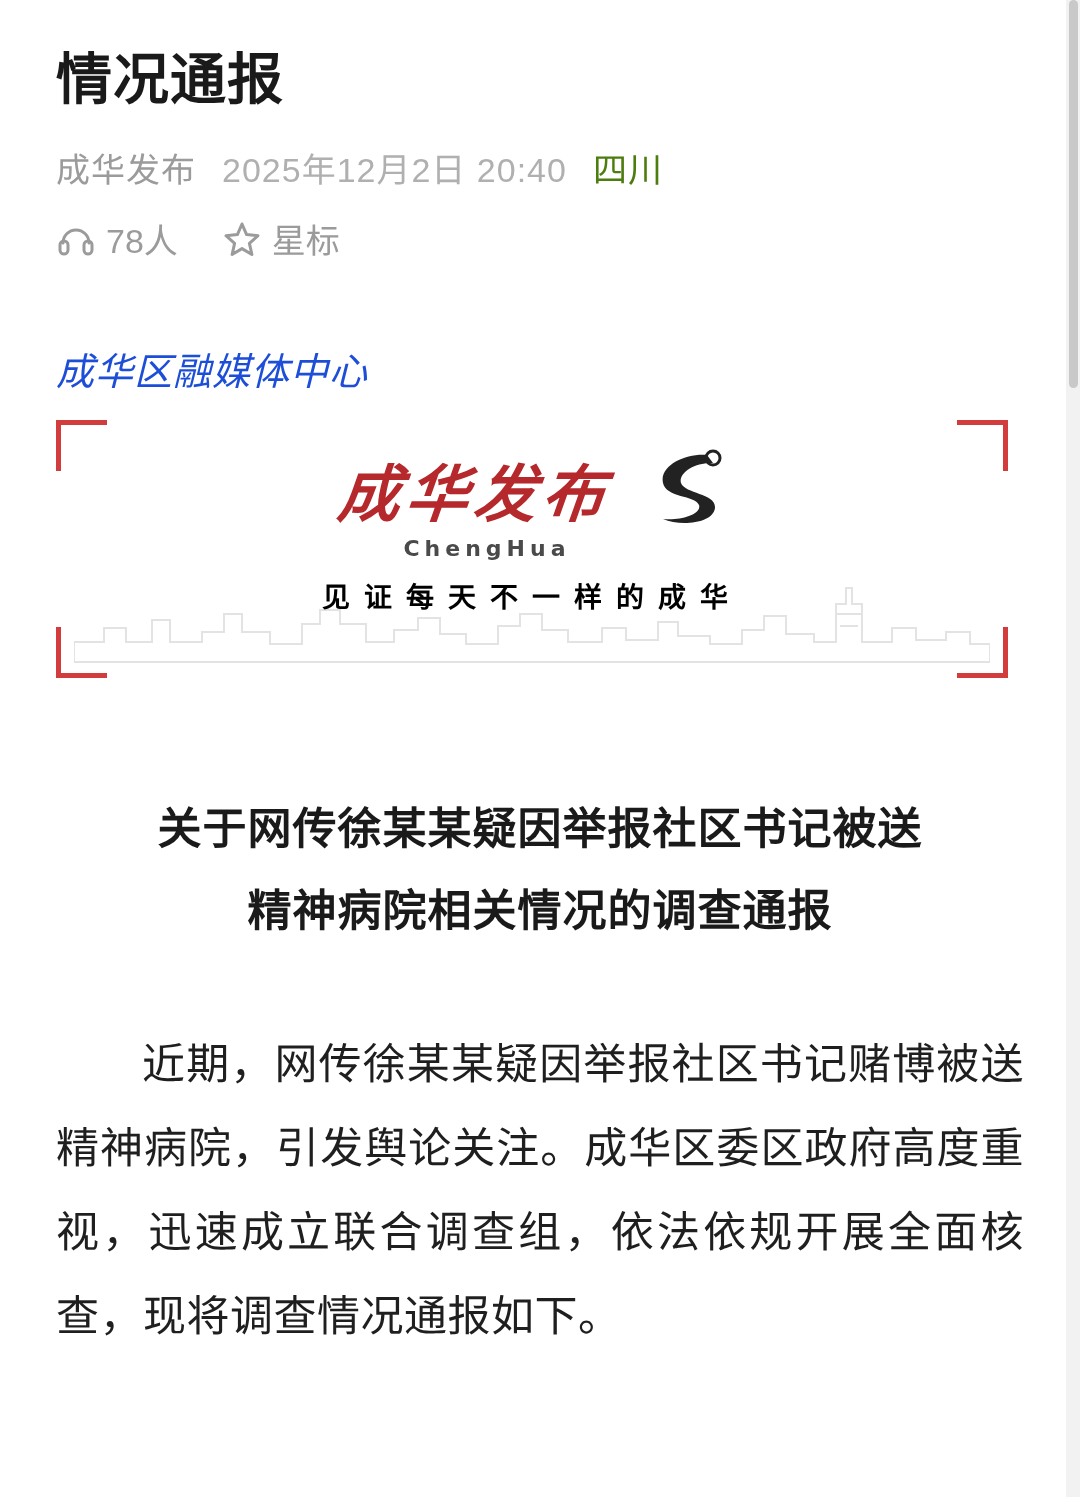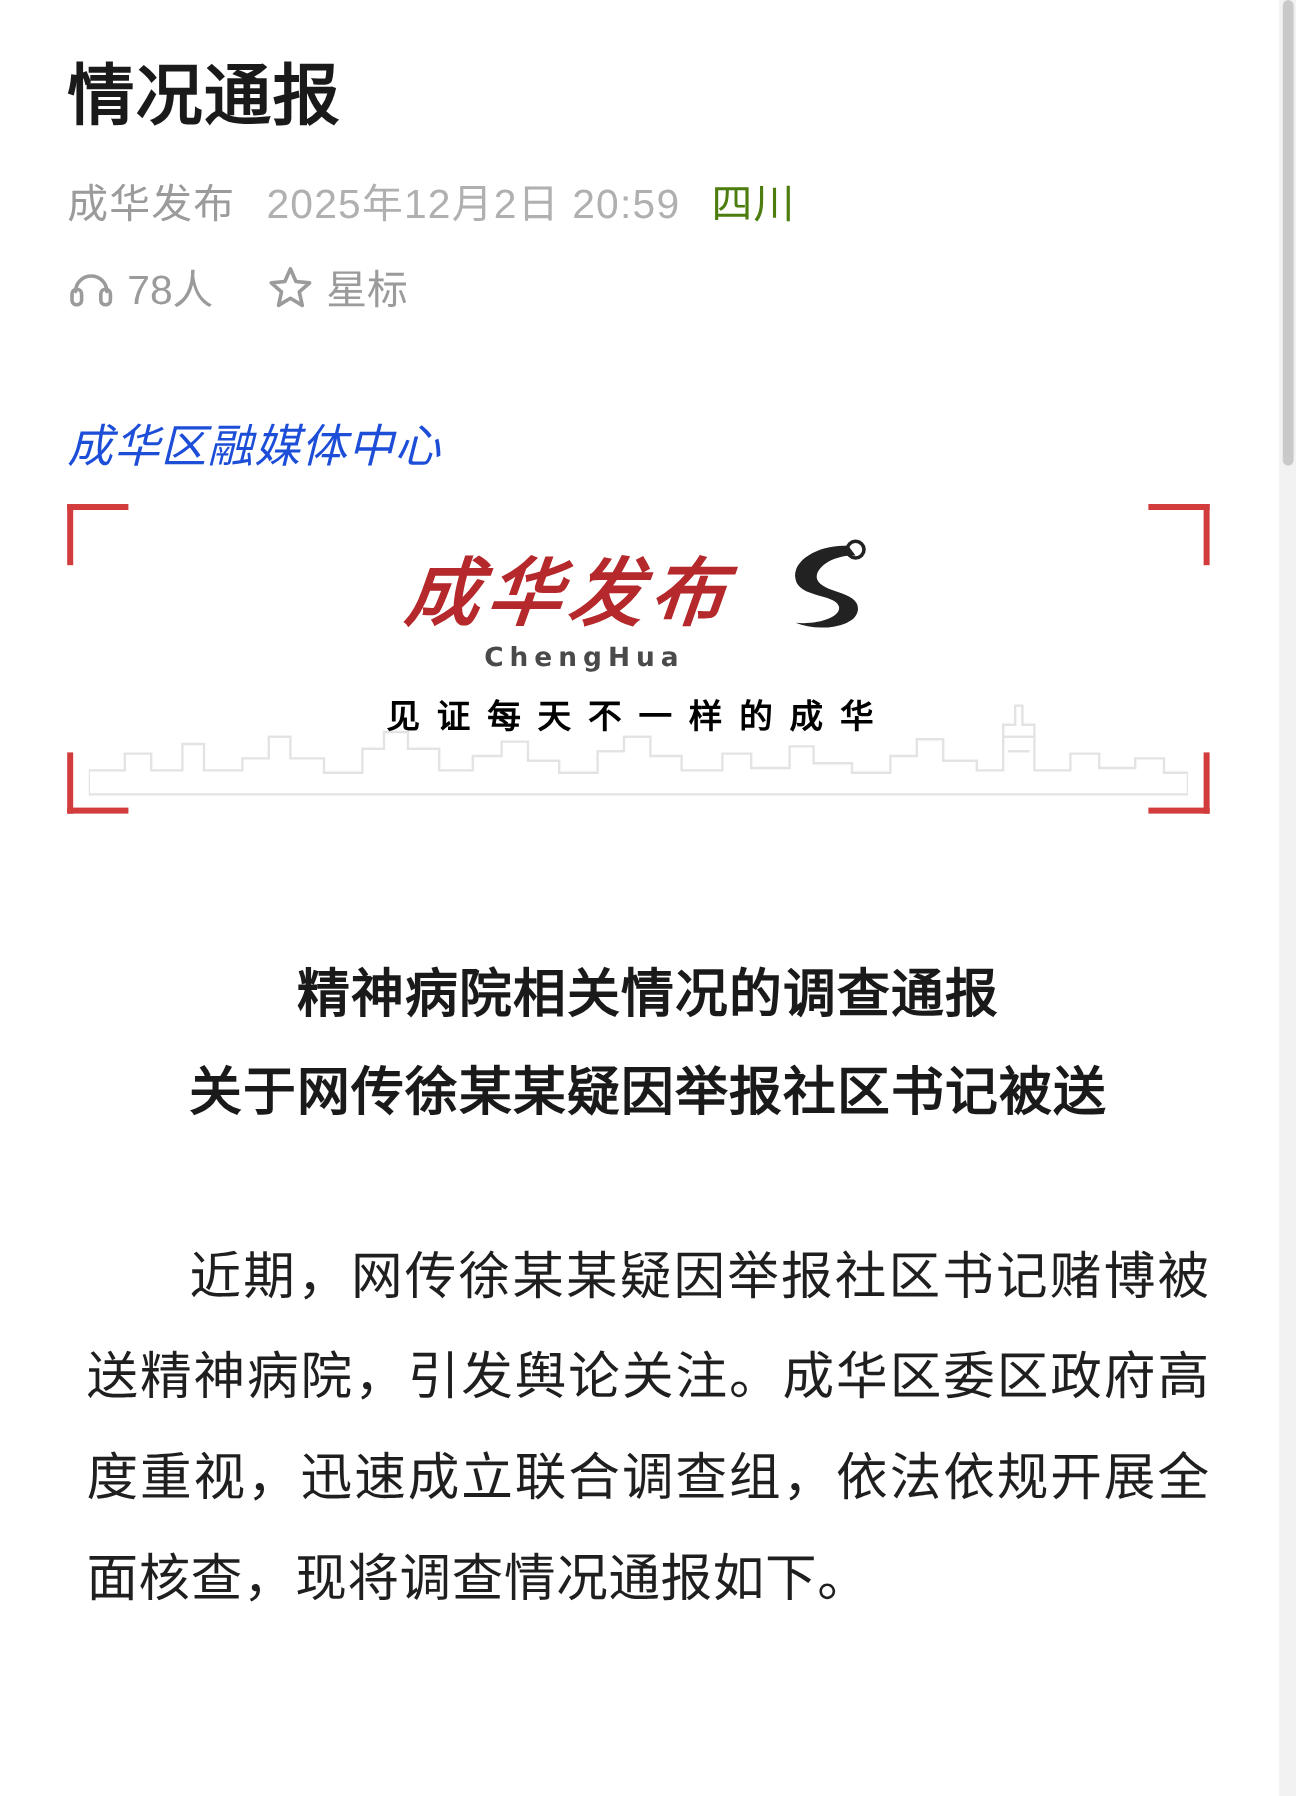--- a/index.html
+++ b/index.html
@@ -204,7 +204,7 @@
 
   <div class="meta-row">
     <span class="meta-author">成华发布</span>
-    <span class="meta-date">2025年12月2日 20:59</span>
+    <span class="meta-date">2025年12月2日 20:40</span>
     <span class="meta-region">四川</span>
   </div>
 

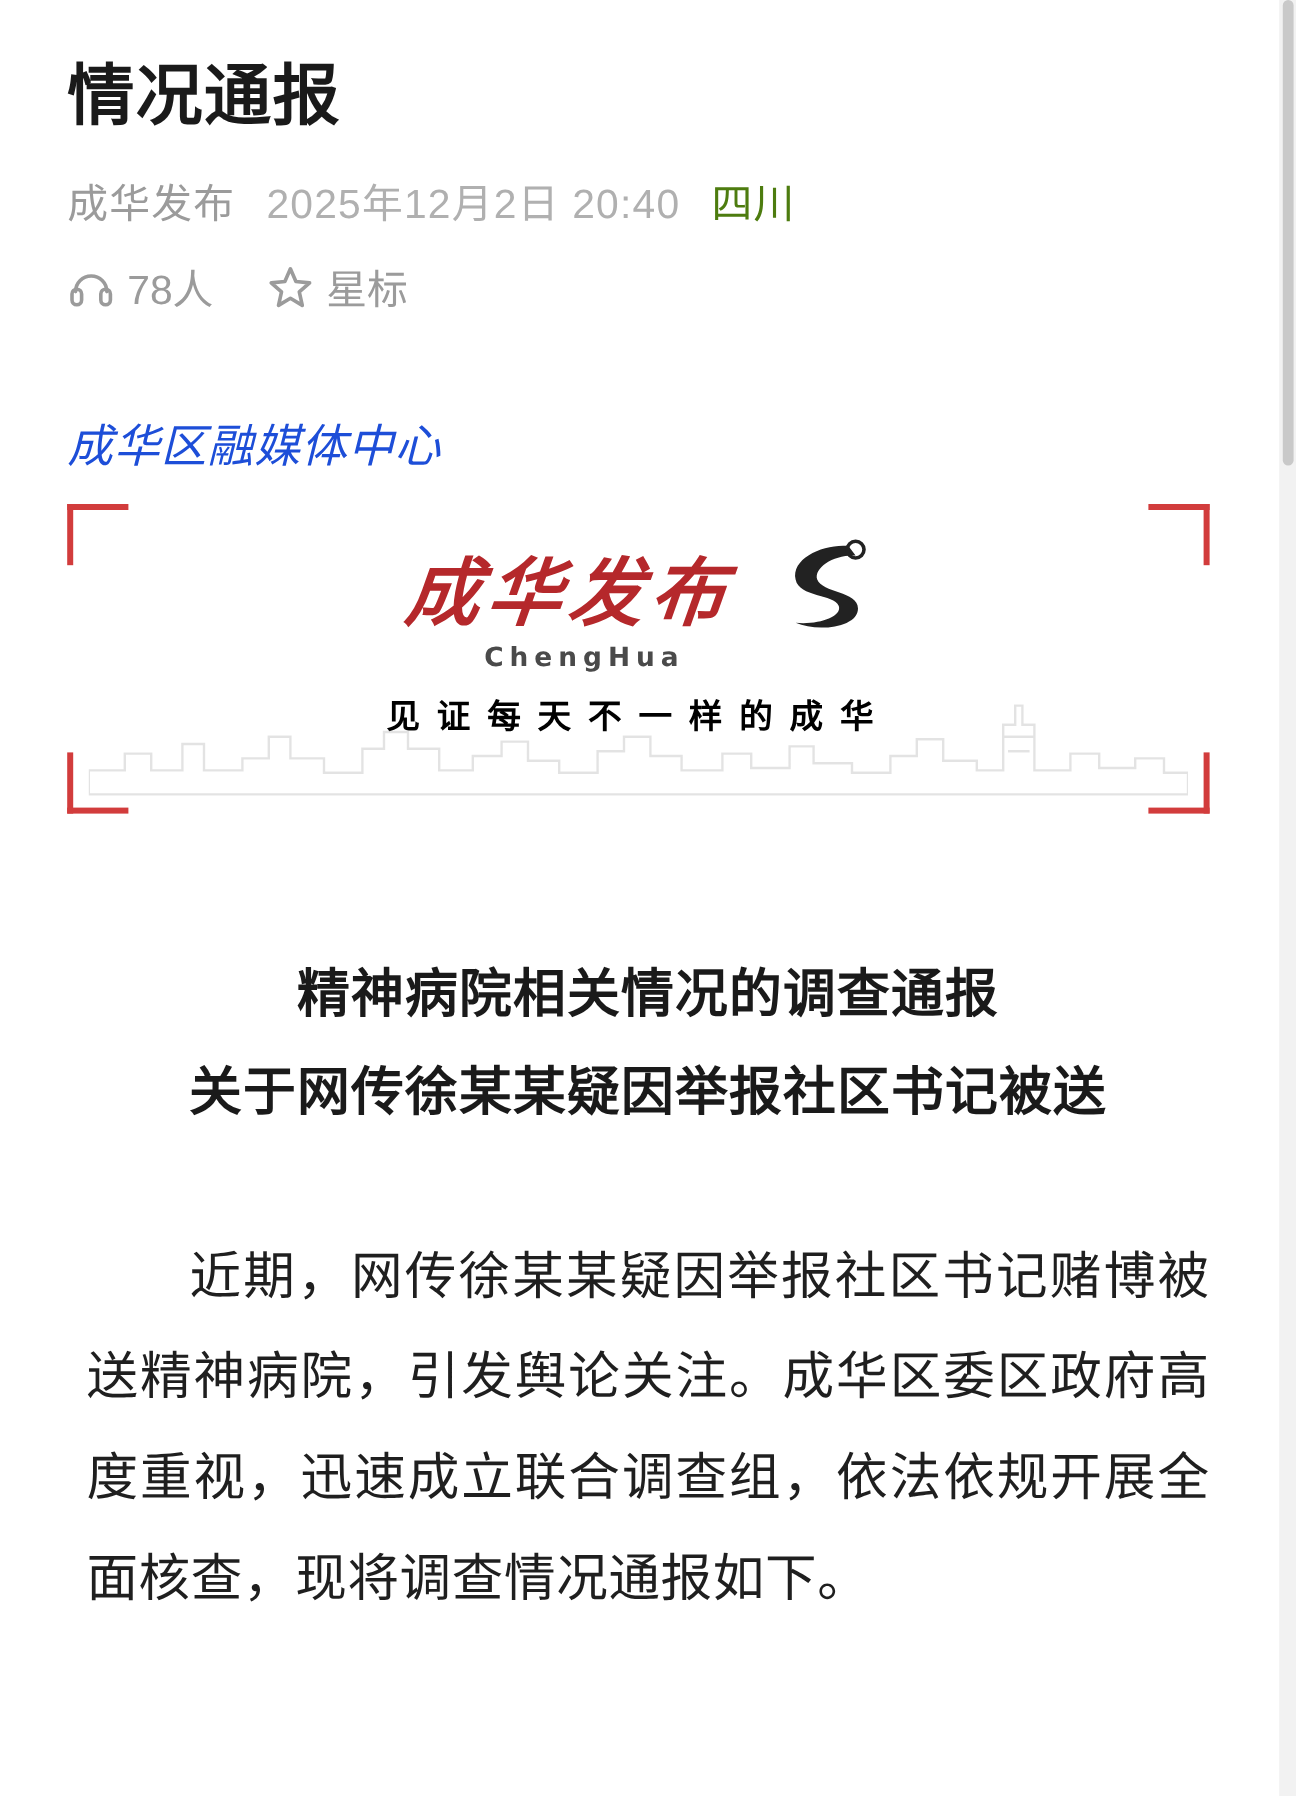--- a/index.html
+++ b/index.html
@@ -272,8 +272,8 @@
   </div>
 
   <div class="article-title">
+    <div>关于网传徐某某疑因举报社区书记被送</div>
     <div>精神病院相关情况的调查通报</div>
-    <div>关于网传徐某某疑因举报社区书记被送</div>
   </div>
 
   <div class="article-body">

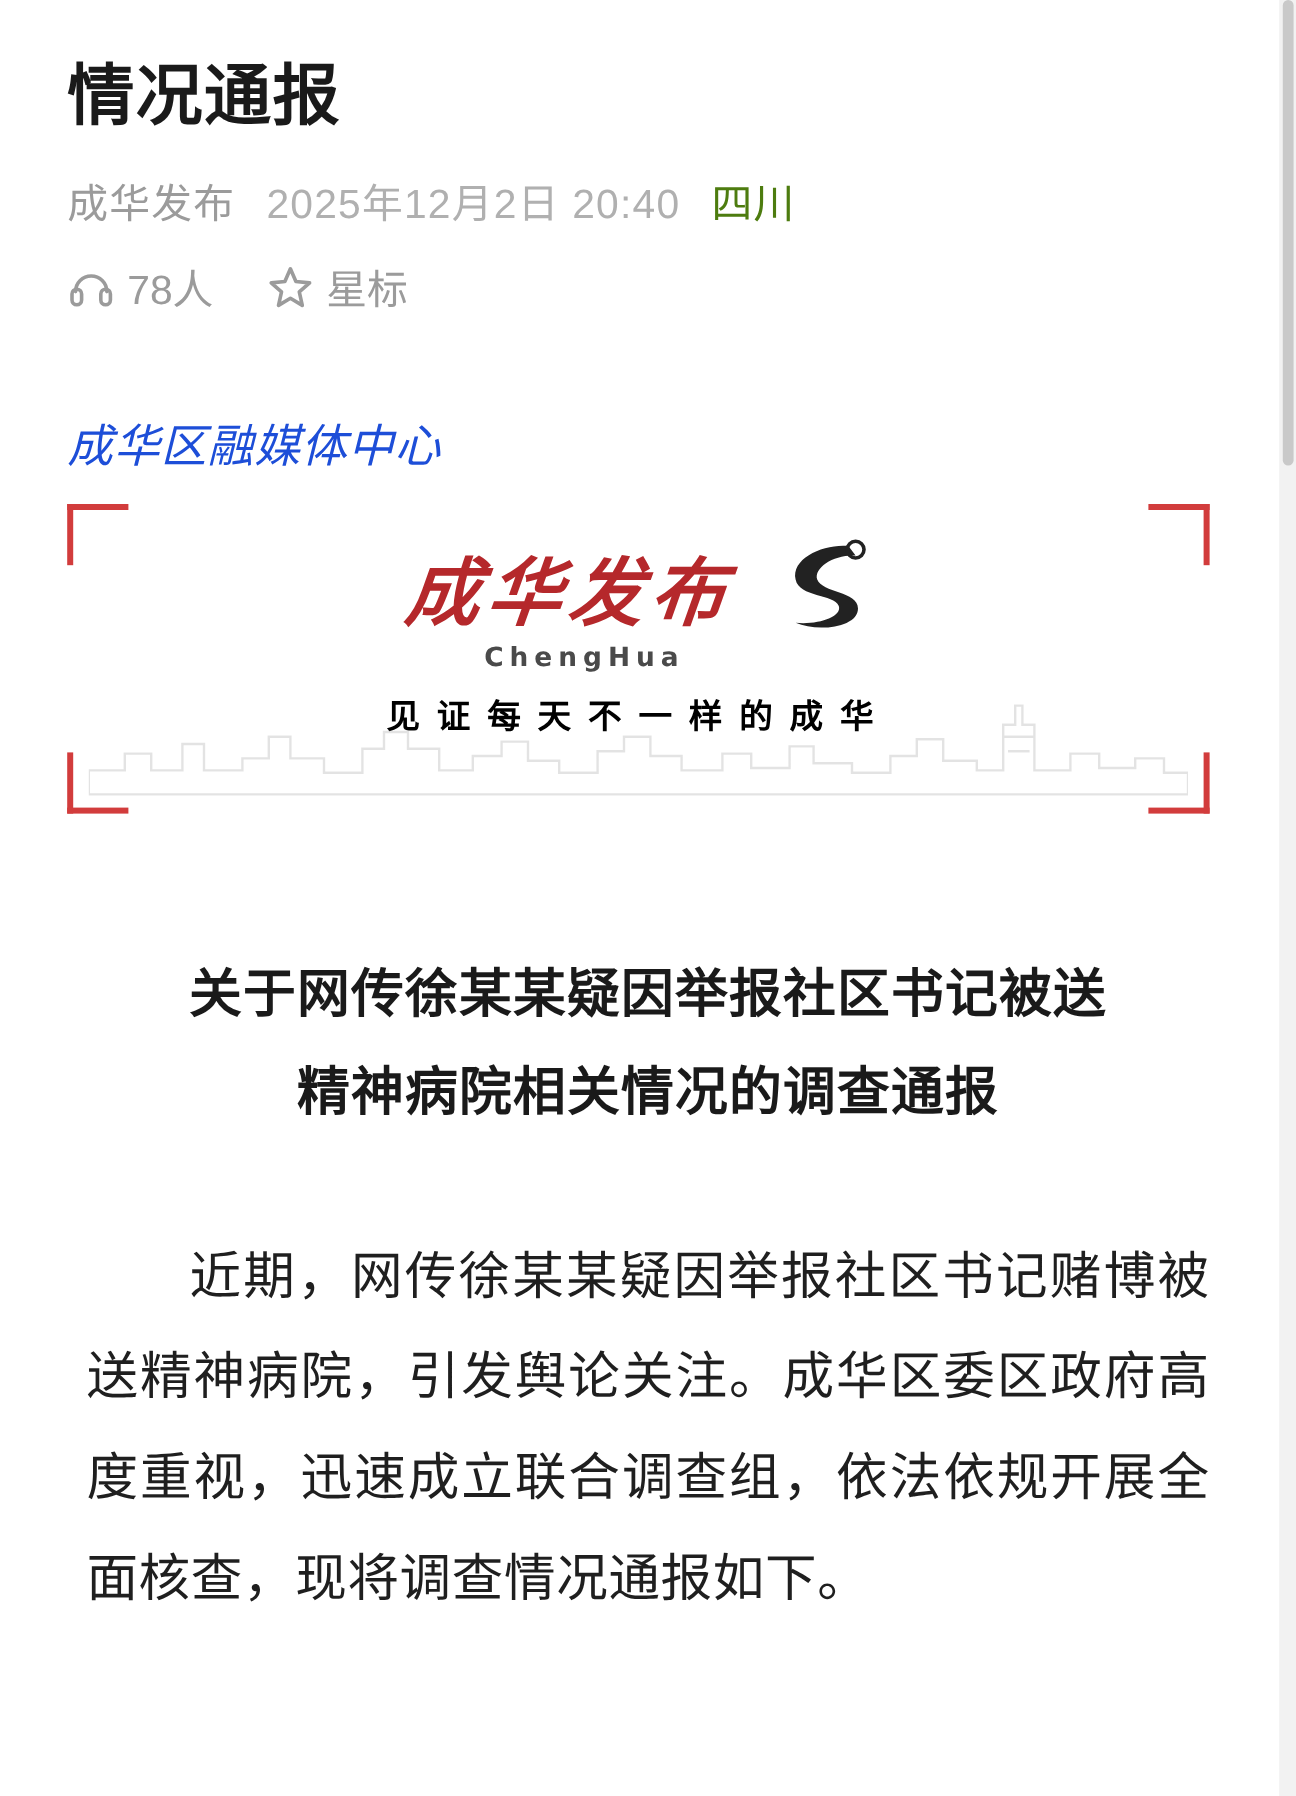--- a/index.html
+++ b/index.html
@@ -191,7 +191,7 @@
     letter-spacing: 0.5px;
   }
   .article-body p {
-    margin: 16px;
+    margin: 0;
     text-indent: 2em;
   }
 </style>

